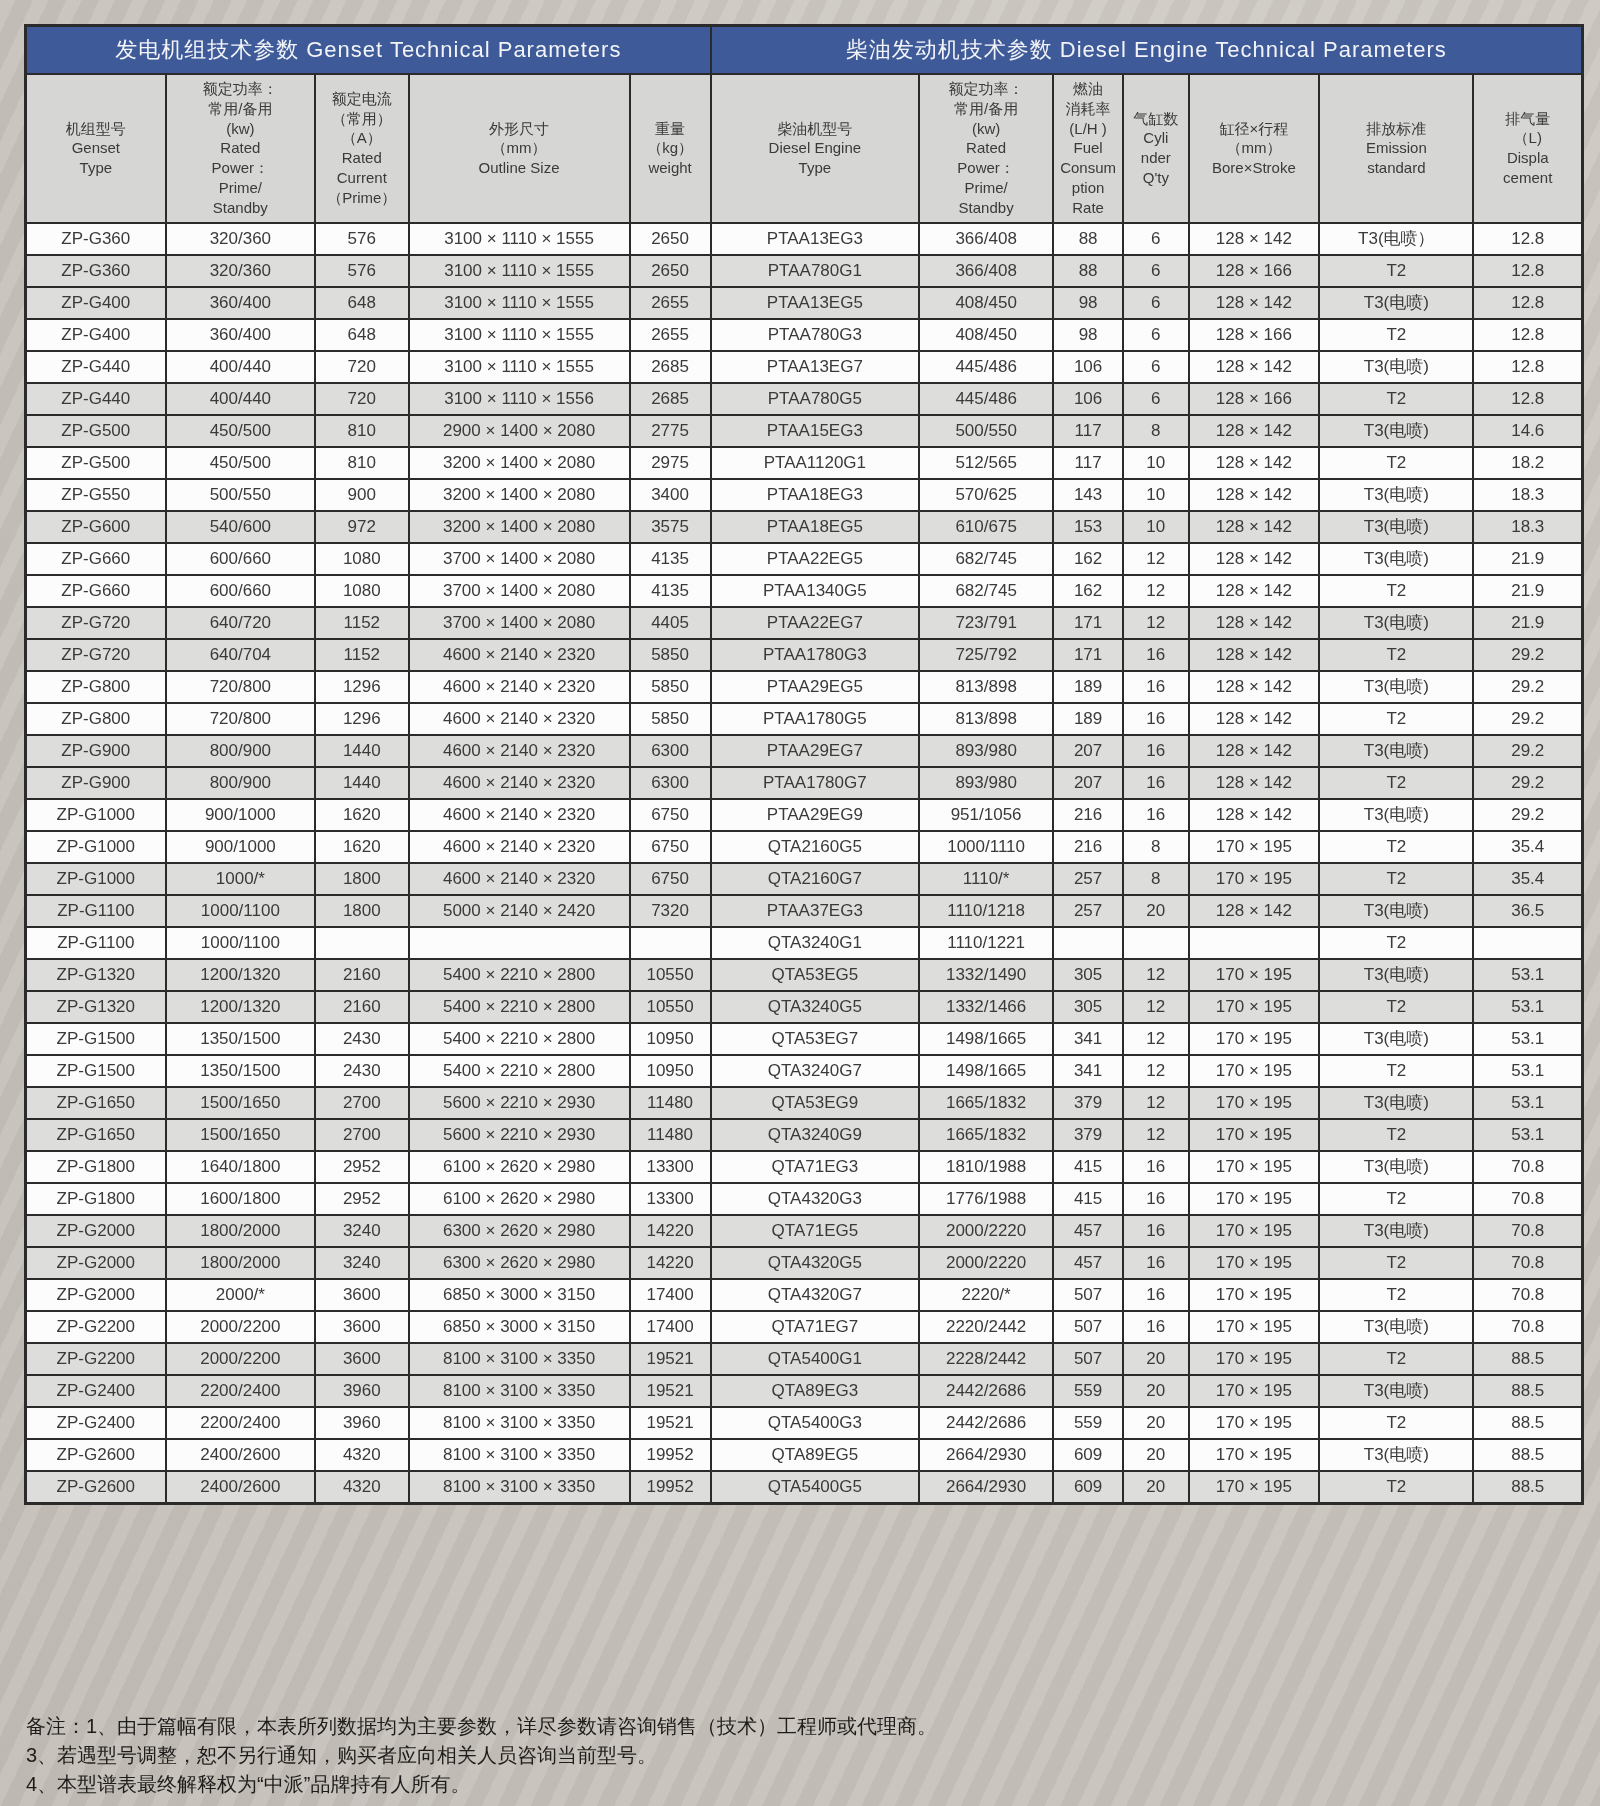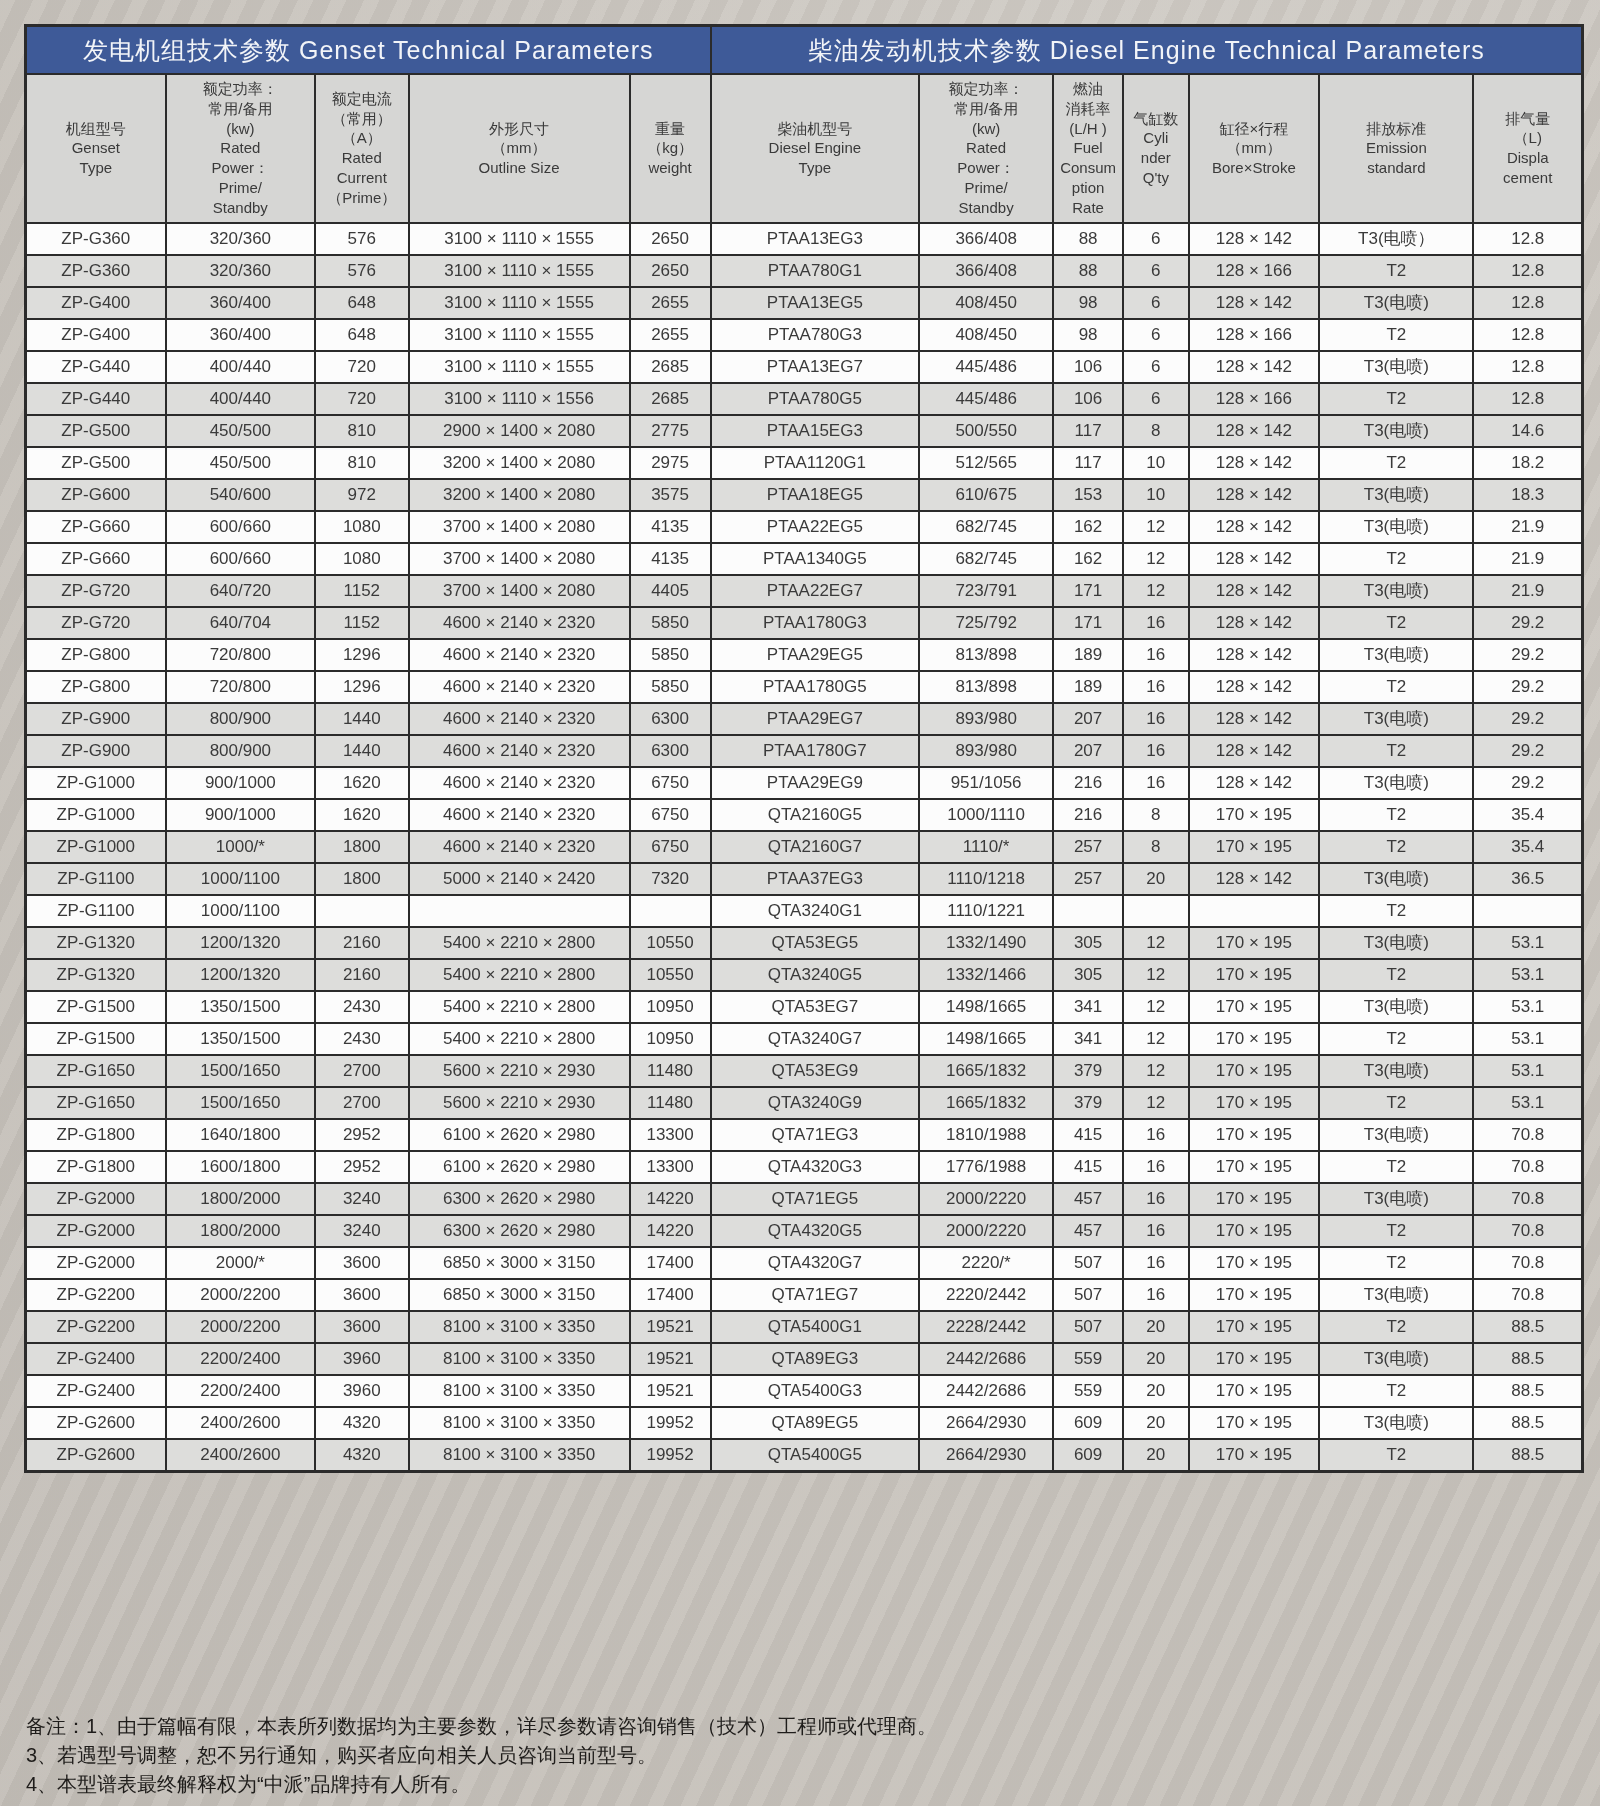--- a/index.html
+++ b/index.html
@@ -43,7 +43,7 @@
   tr.band th {
     background: #3e5a98;
     color: #f2f4f8;
-    font-size: 25px;
+    font-size: 22px;
     font-weight: normal;
     height: 44px;
     letter-spacing: 1px;

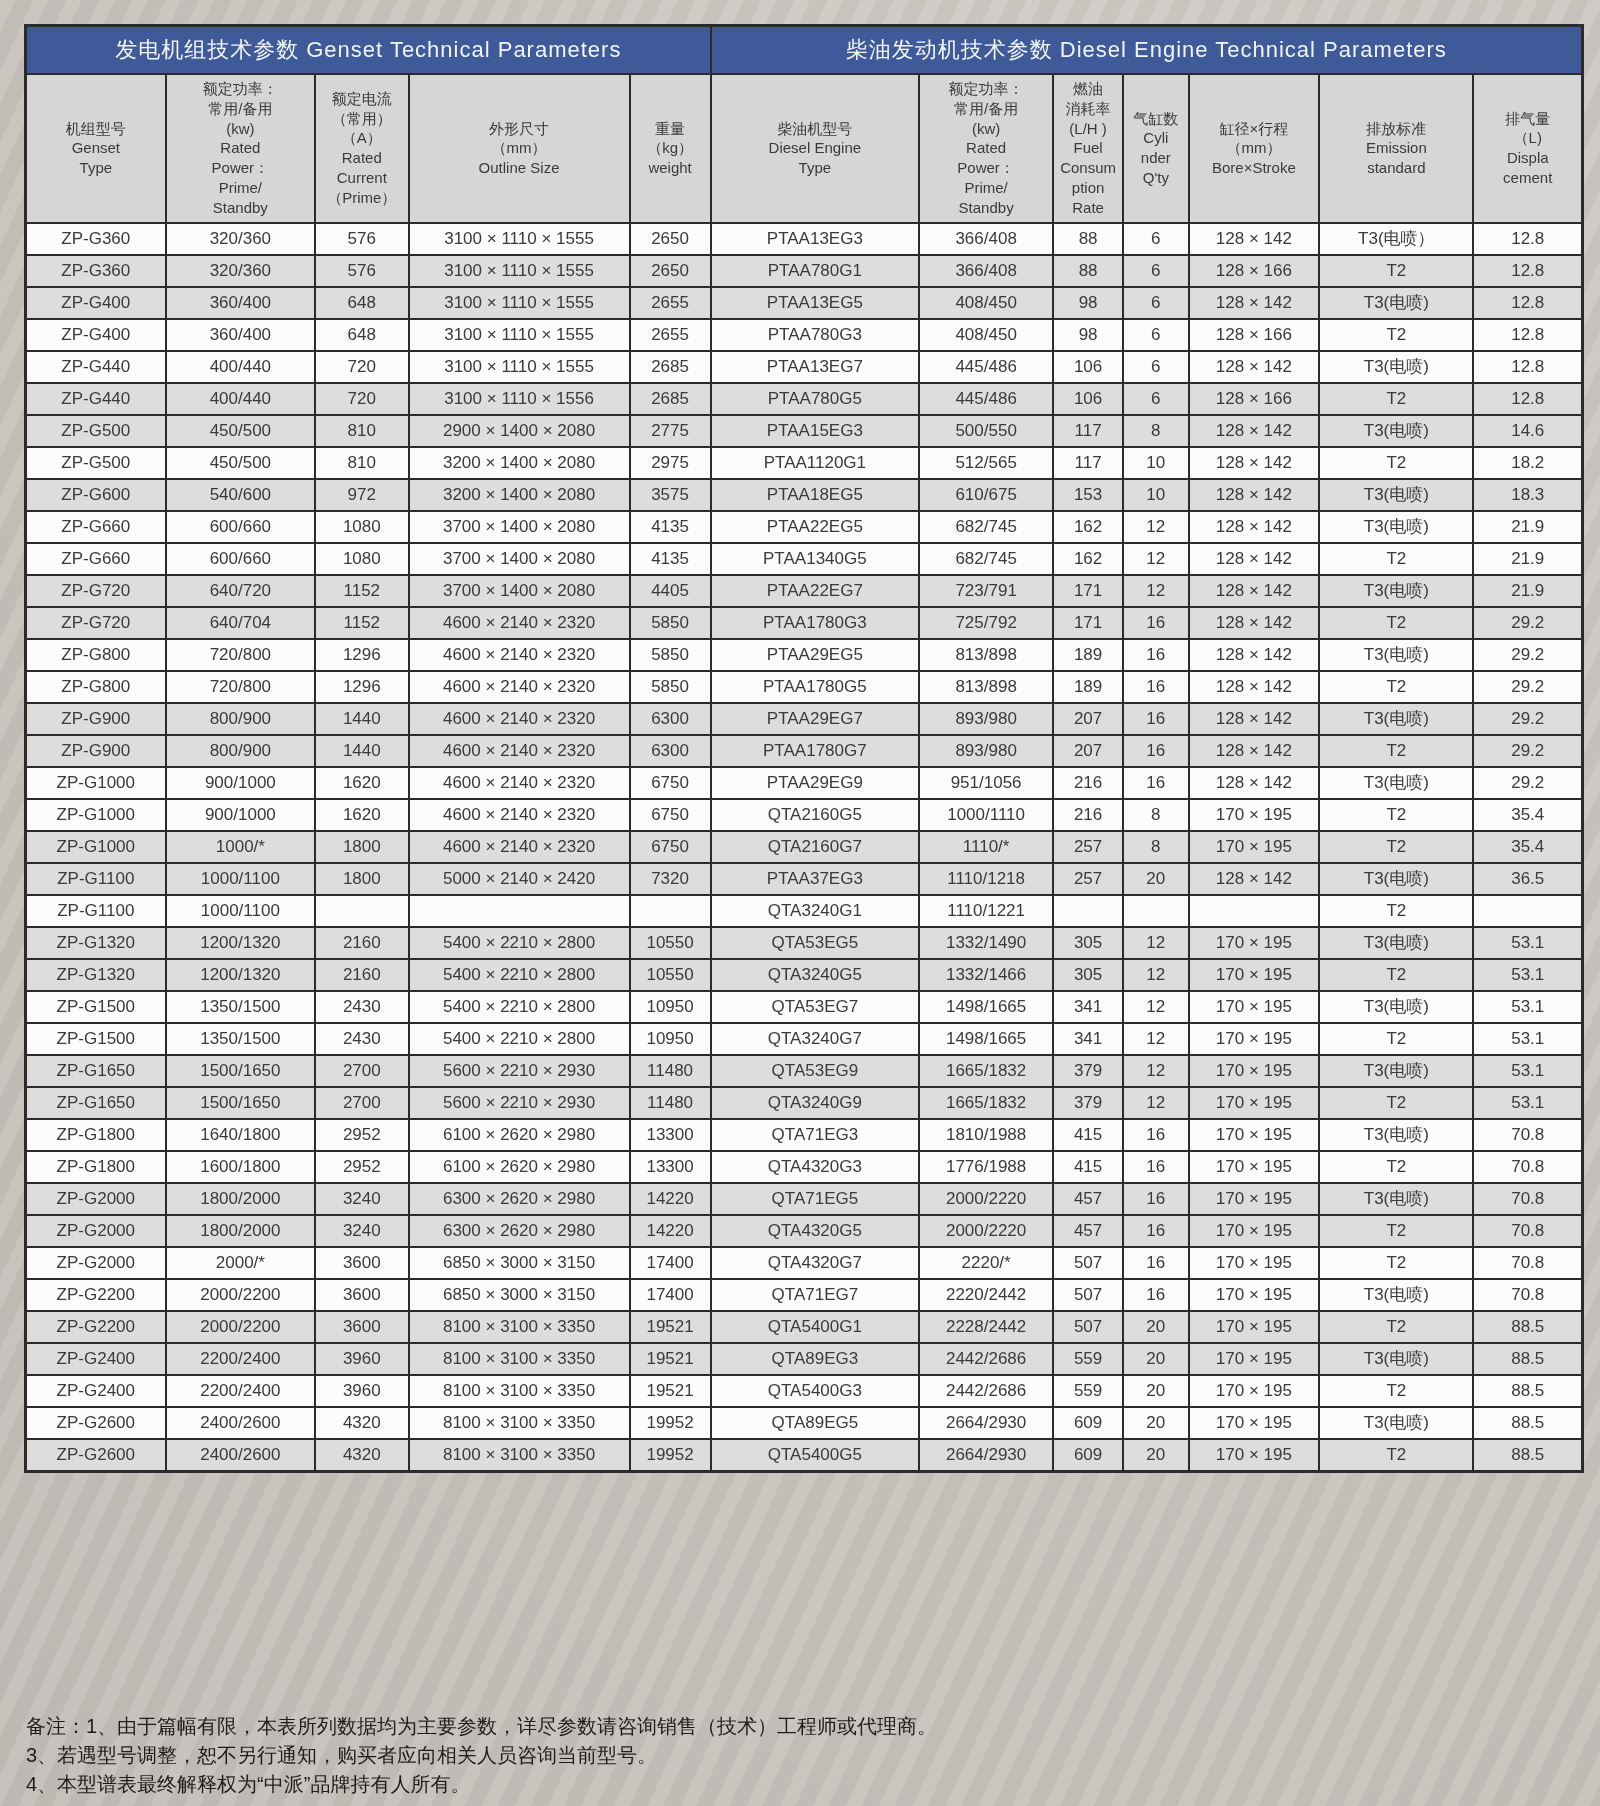--- a/index.html
+++ b/index.html
@@ -270,6 +270,20 @@
           <td>T2</td>
           <td>18.2</td>
         </tr>
+        <tr class="plain">
+          <td>ZP-G550</td>
+          <td>500/550</td>
+          <td>900</td>
+          <td>3200 × 1400 × 2080</td>
+          <td>3400</td>
+          <td class="divL">PTAA18EG3</td>
+          <td>570/625</td>
+          <td>143</td>
+          <td>10</td>
+          <td>128 × 142</td>
+          <td>T3(电喷)</td>
+          <td>18.3</td>
+        </tr>
         <tr class="alt">
           <td>ZP-G600</td>
           <td>540/600</td>

